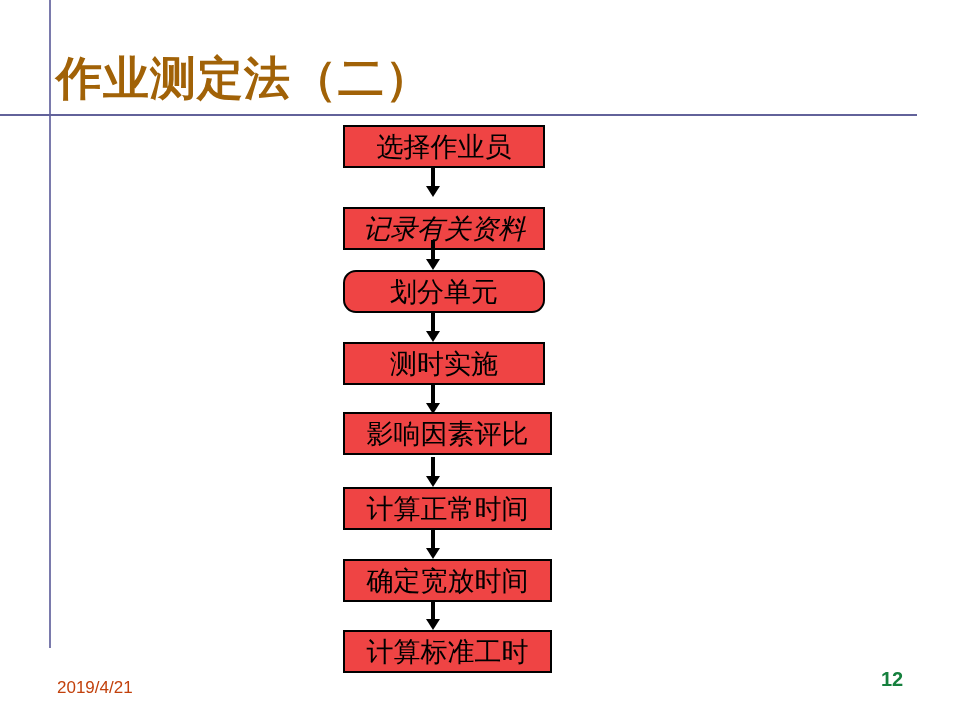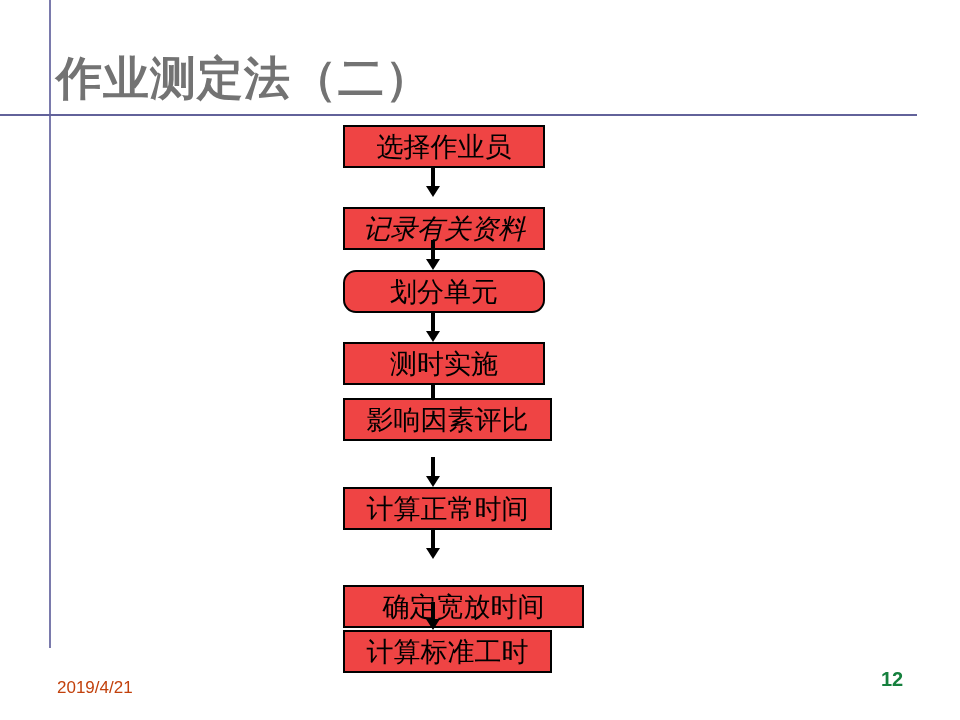--- a/index.html
+++ b/index.html
@@ -39,7 +39,7 @@
     font-family: Liberation Sans, sans-serif;
     font-size: 46px;
     font-weight: bold;
-    color: #737373;
+    color: #a16207;
     white-space: nowrap;
     letter-spacing: 1px;
   }

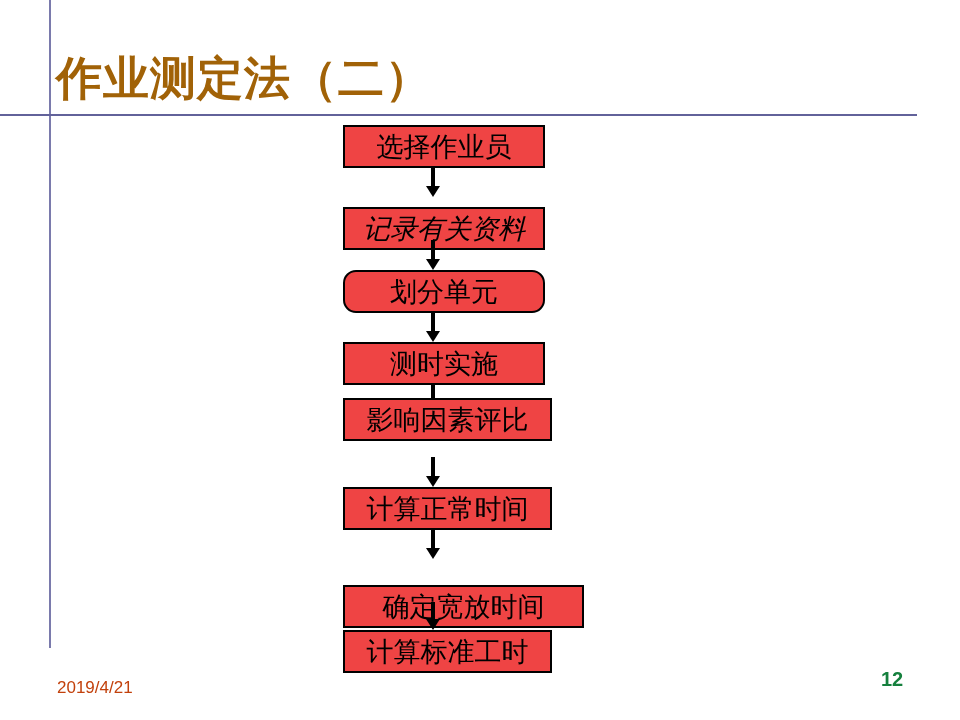--- a/index.html
+++ b/index.html
@@ -63,7 +63,7 @@
   .b2 { top: 207px; font-style: italic; }
   .b3 { top: 270px; border-radius: 13px; }
   .b4 { top: 342px; }
-  .b5 { top: 398px; width: 209px; }
+  .b5 { top: 412px; width: 209px; }
   .b6 { top: 487px; width: 209px; }
   .b7 { top: 585px; width: 241px; }
   .b8 { top: 630px; width: 209px; }

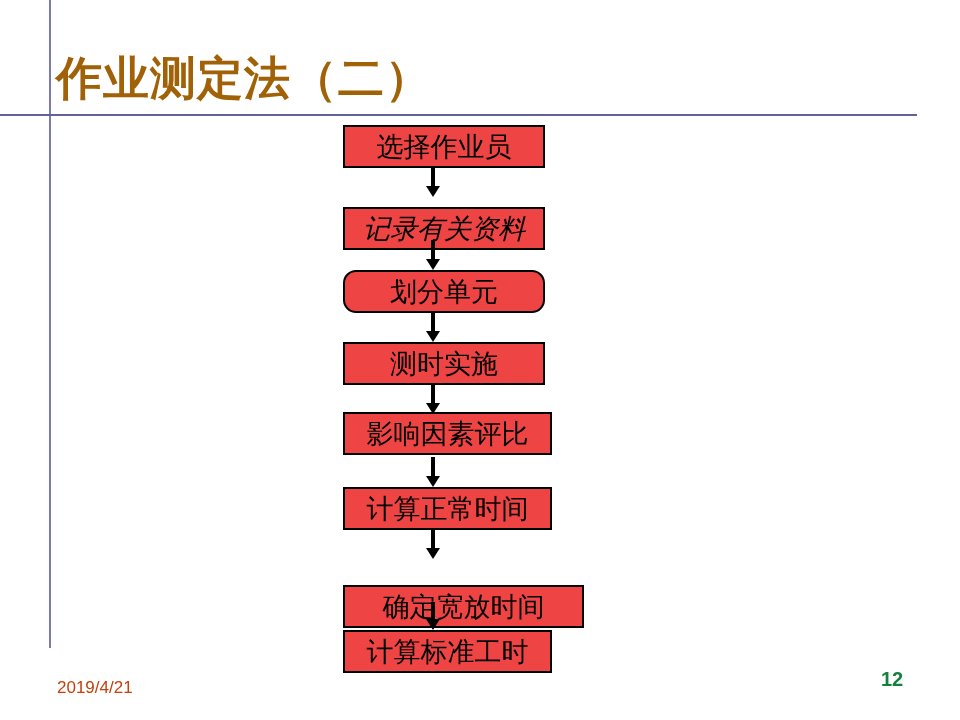--- a/index.html
+++ b/index.html
@@ -65,7 +65,7 @@
   .b4 { top: 342px; }
   .b5 { top: 412px; width: 209px; }
   .b6 { top: 487px; width: 209px; }
-  .b7 { top: 585px; width: 241px; }
+  .b7 { top: 559px; width: 209px; }
   .b8 { top: 630px; width: 209px; }
   .flow-arrow {
     position: absolute;

